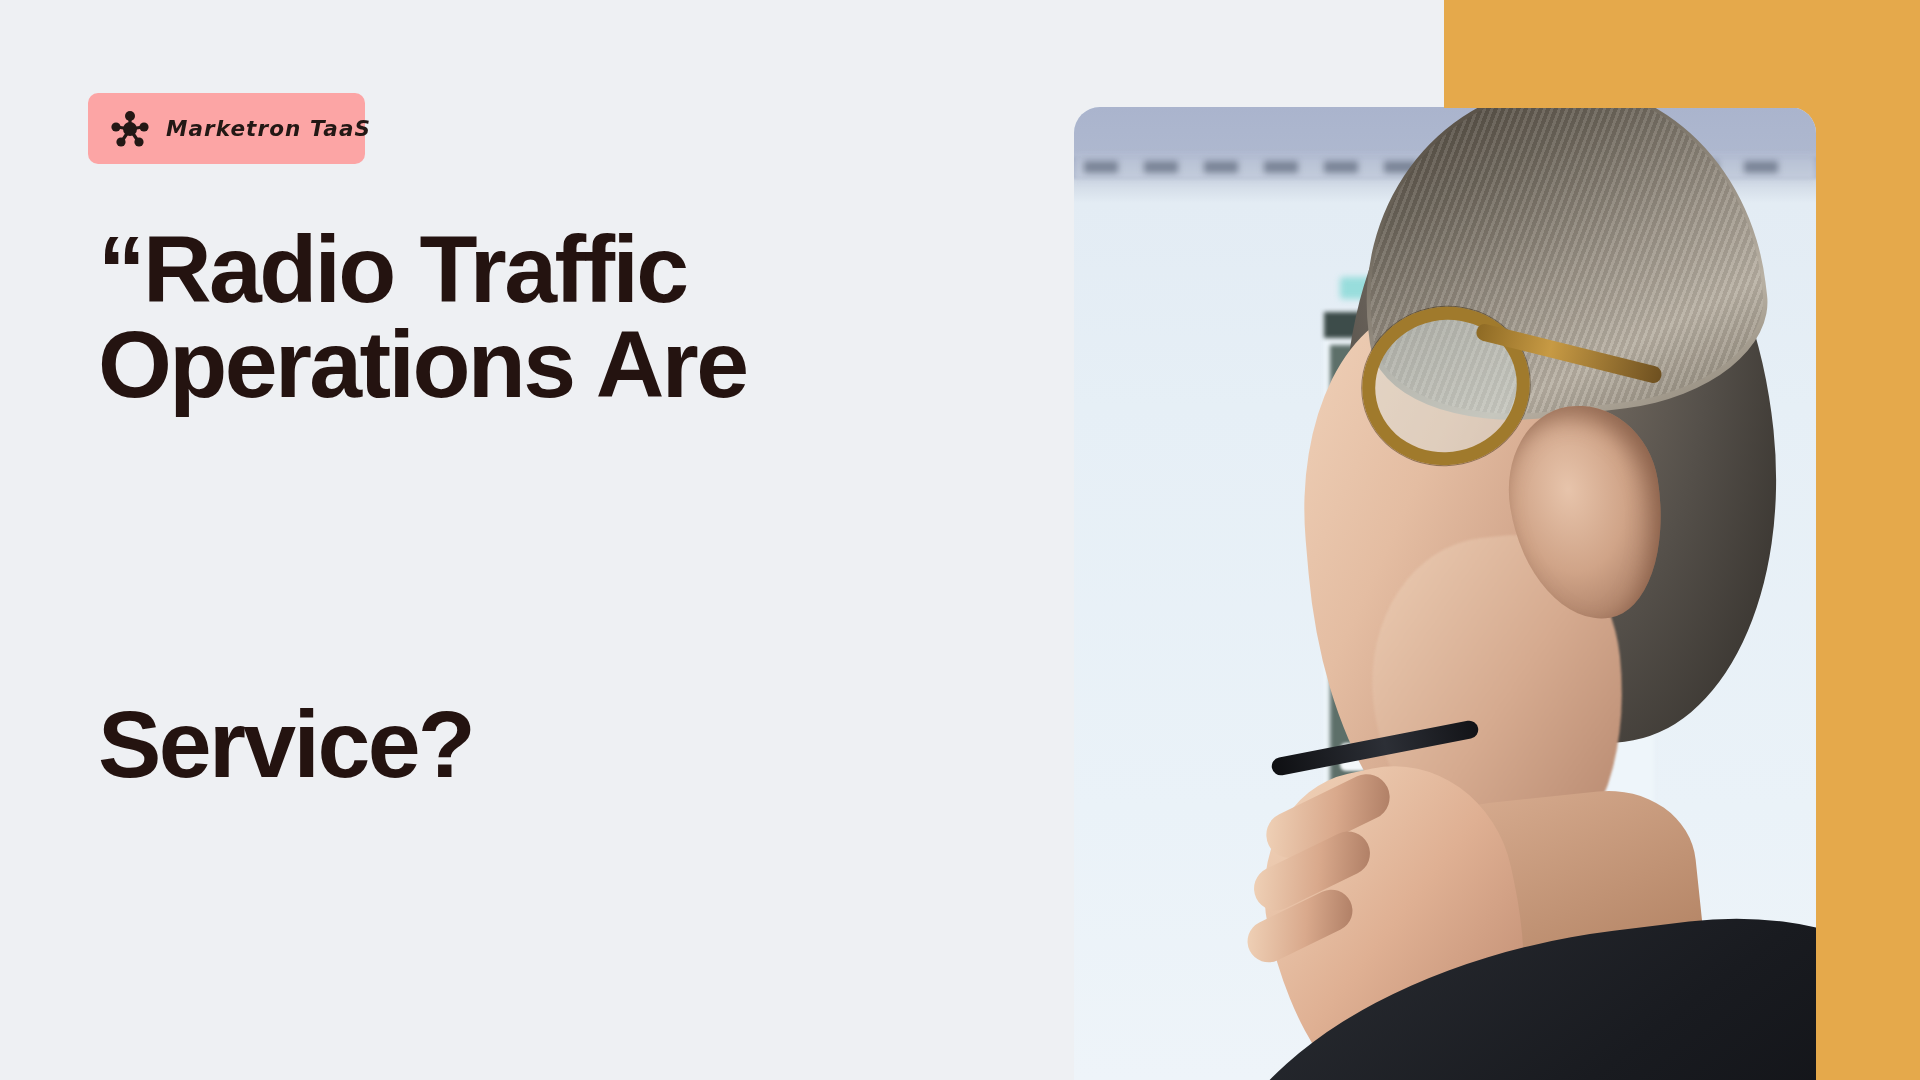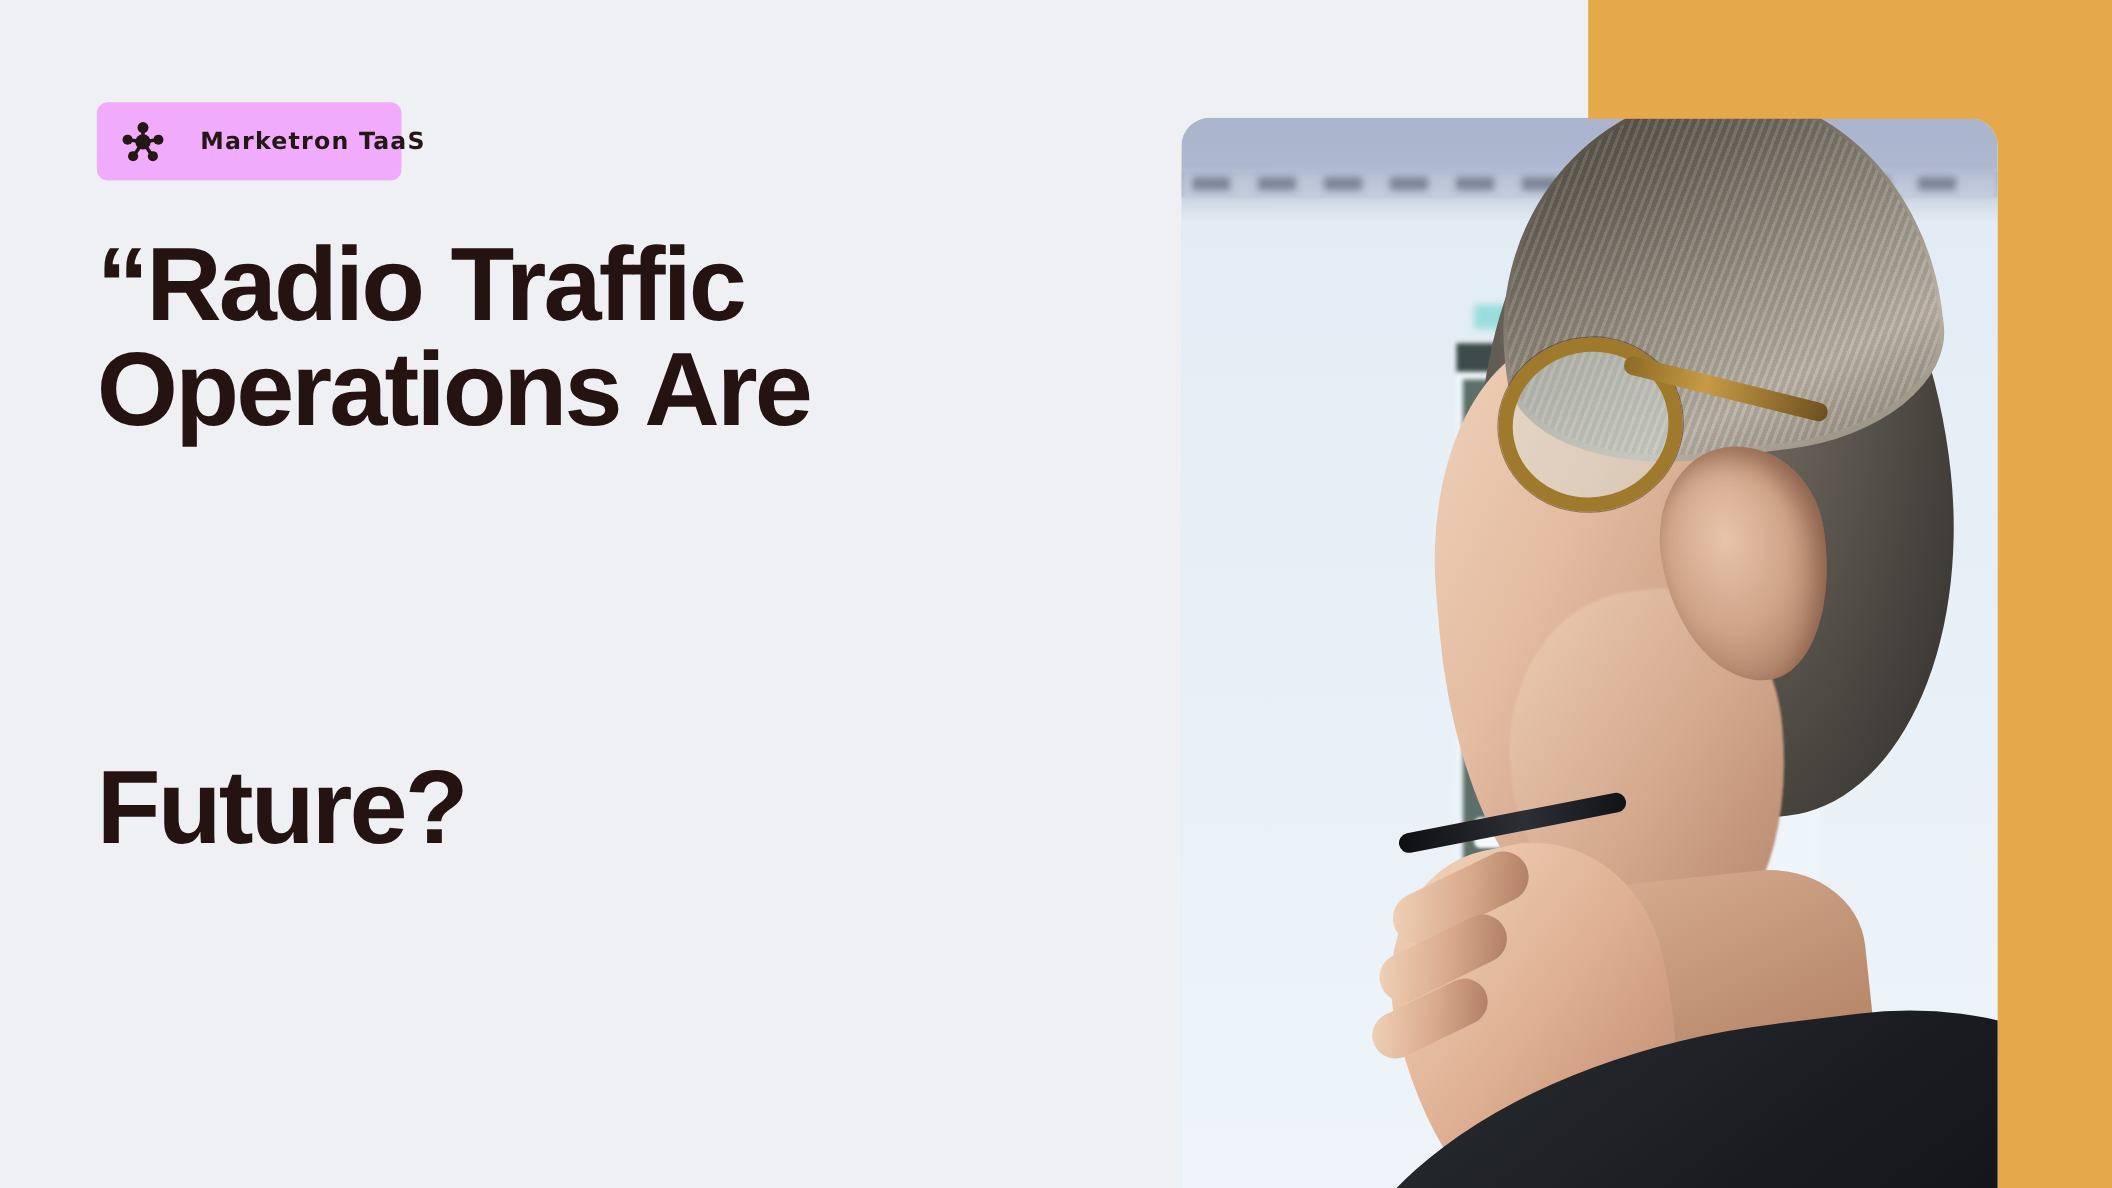--- a/index.html
+++ b/index.html
@@ -270,13 +270,14 @@
     top: 93px;
     width: 277px;
     height: 71px;
-    background: #f0abfc;
+    background: #fca5a5;
     border-radius: 10px;
     display: flex;
     align-items: center;
-    gap: 32px;
+    gap: 16px;
     padding-left: 22px;
     box-sizing: border-box;
+    font-style: italic;
   }
   .logo-mark { width: 40px; height: 40px; display: block; flex: 0 0 auto; }
   .logo-text {

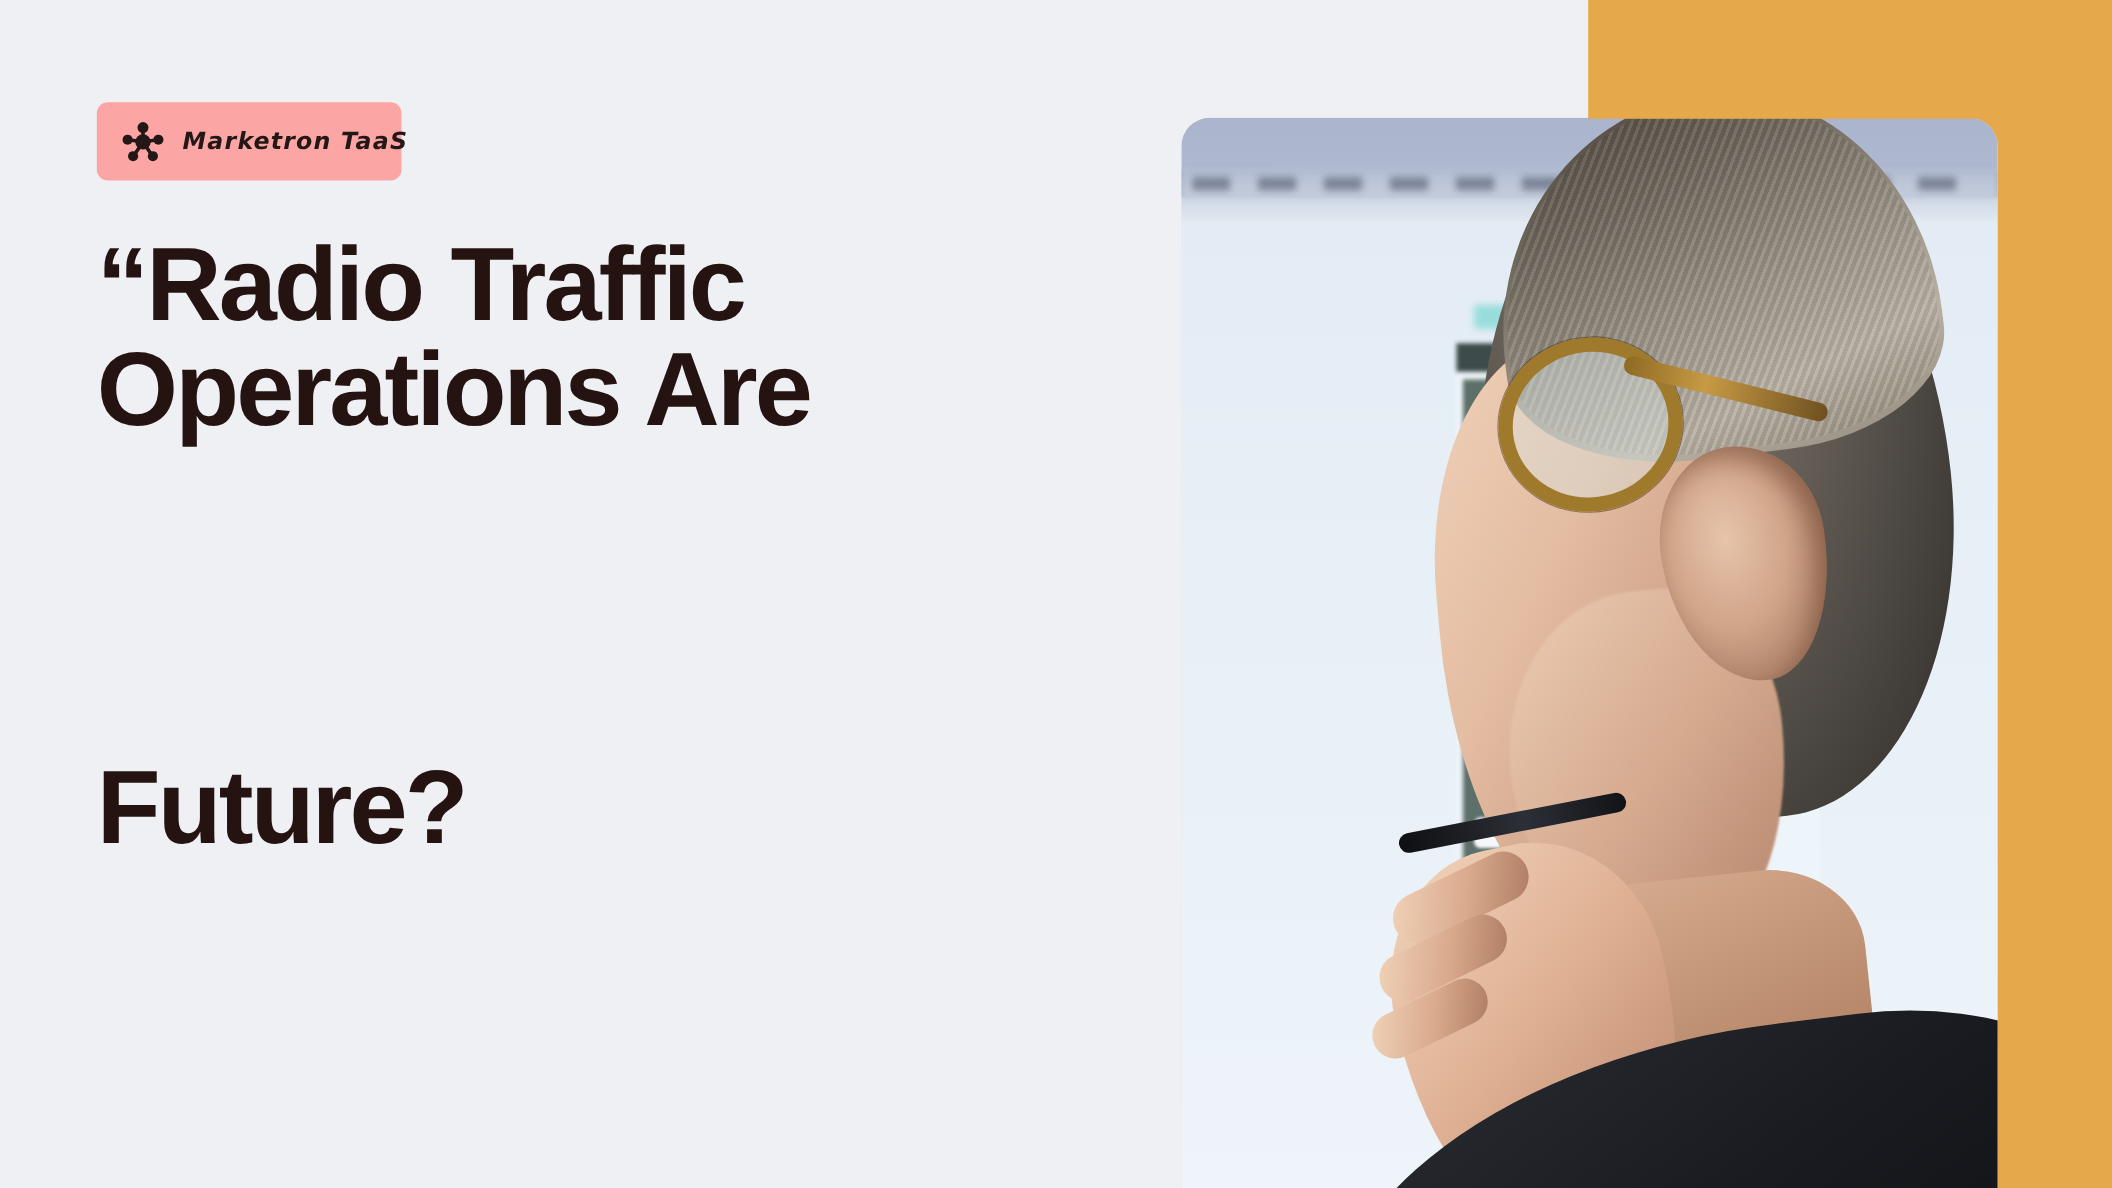--- a/index.html
+++ b/index.html
@@ -296,7 +296,7 @@
     left: 88px;
     top: 212px;
     width: 700px;
-    margin: 0;
+    margin: 10px;
     font-family: "Liberation Sans", "DejaVu Sans", sans-serif;
     font-weight: 700;
     font-size: 95px;

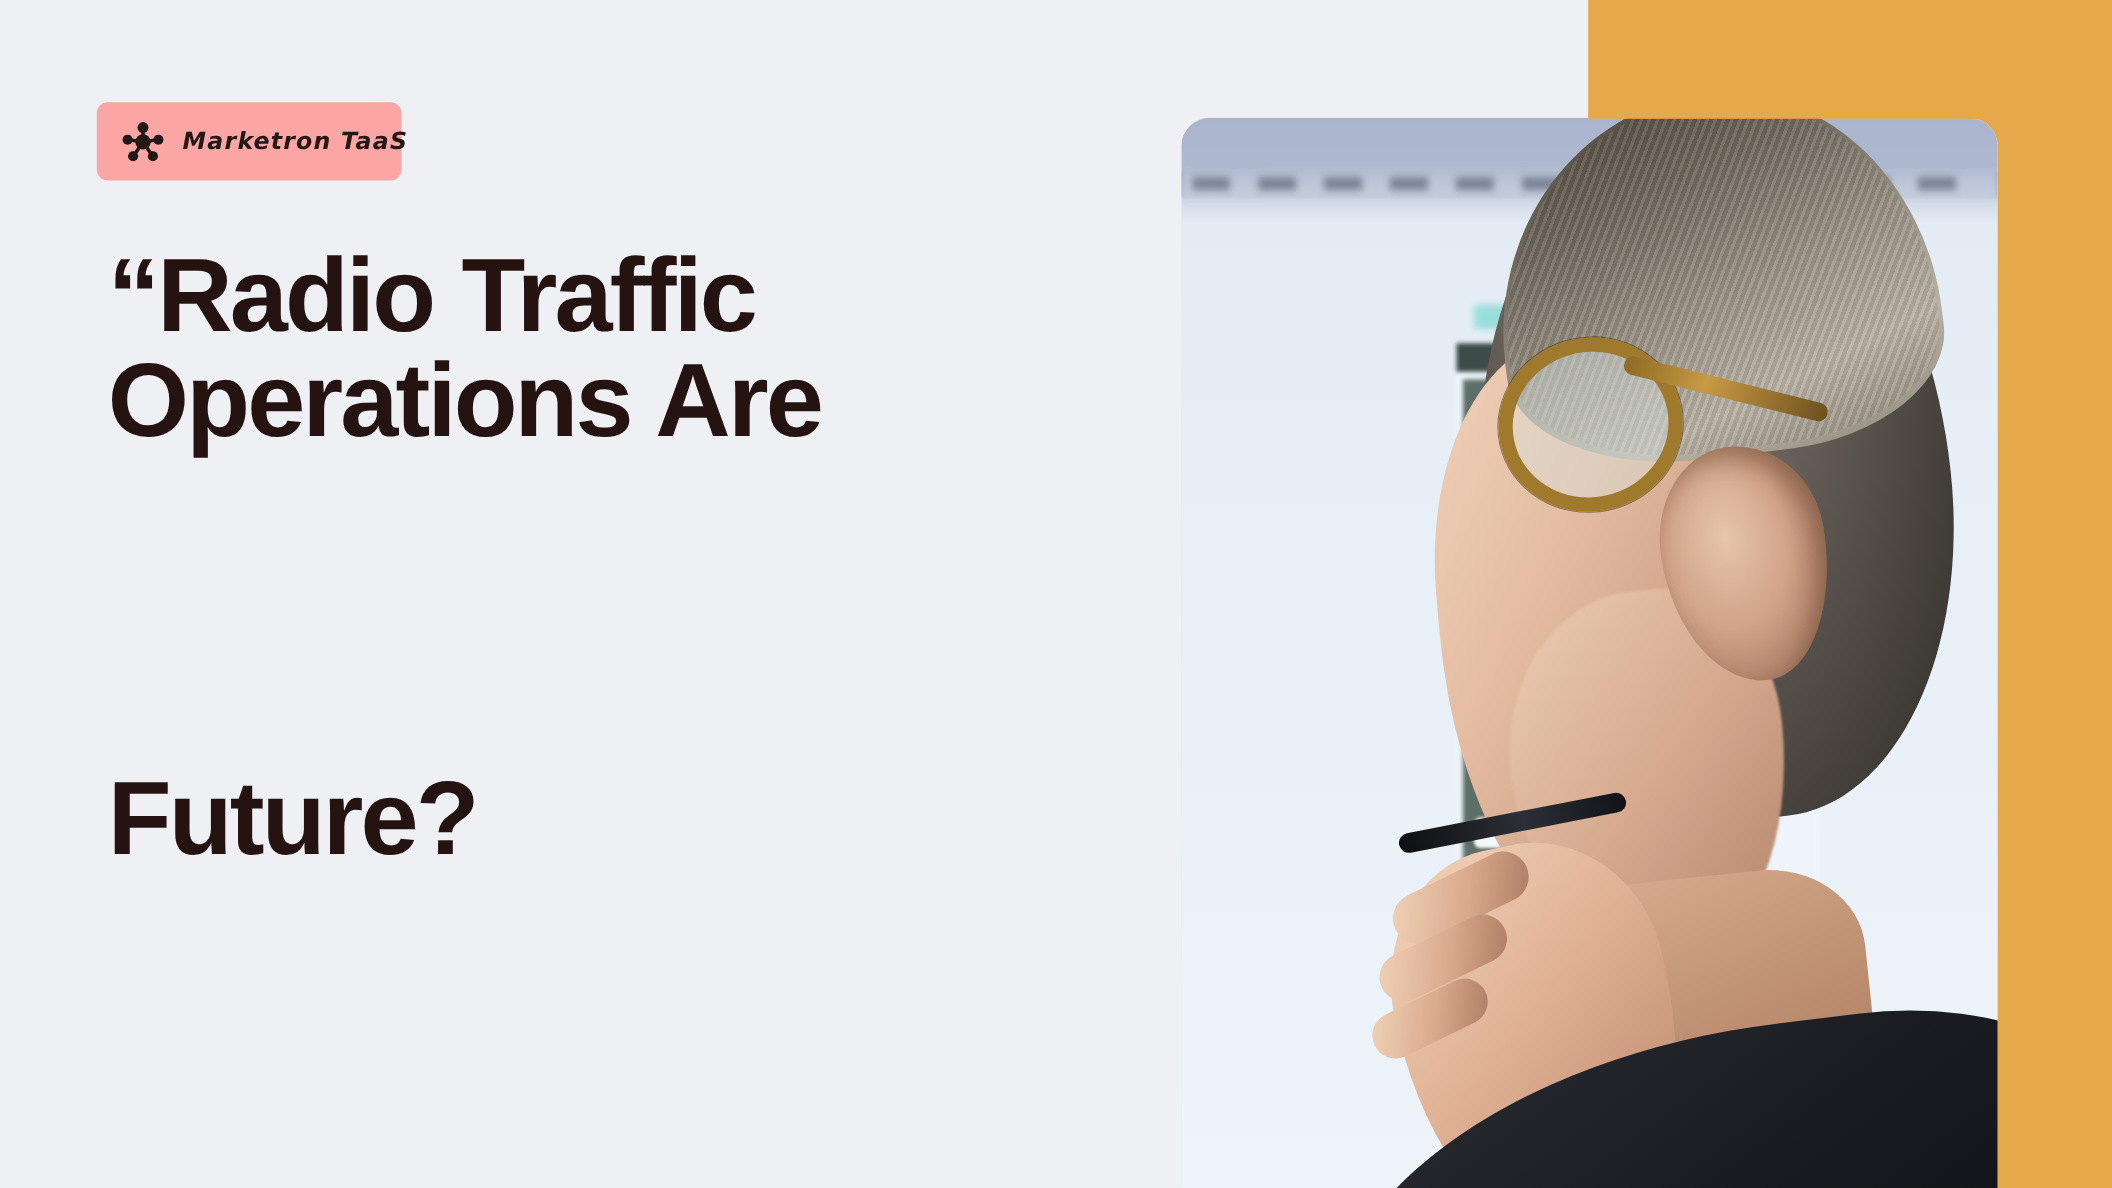--- a/index.html
+++ b/index.html
@@ -391,7 +391,7 @@
     <br>
     <br>
     <br>
-    <span>Future?</span>
+    <span>Service?</span>
   </h1>
 
 </div>

